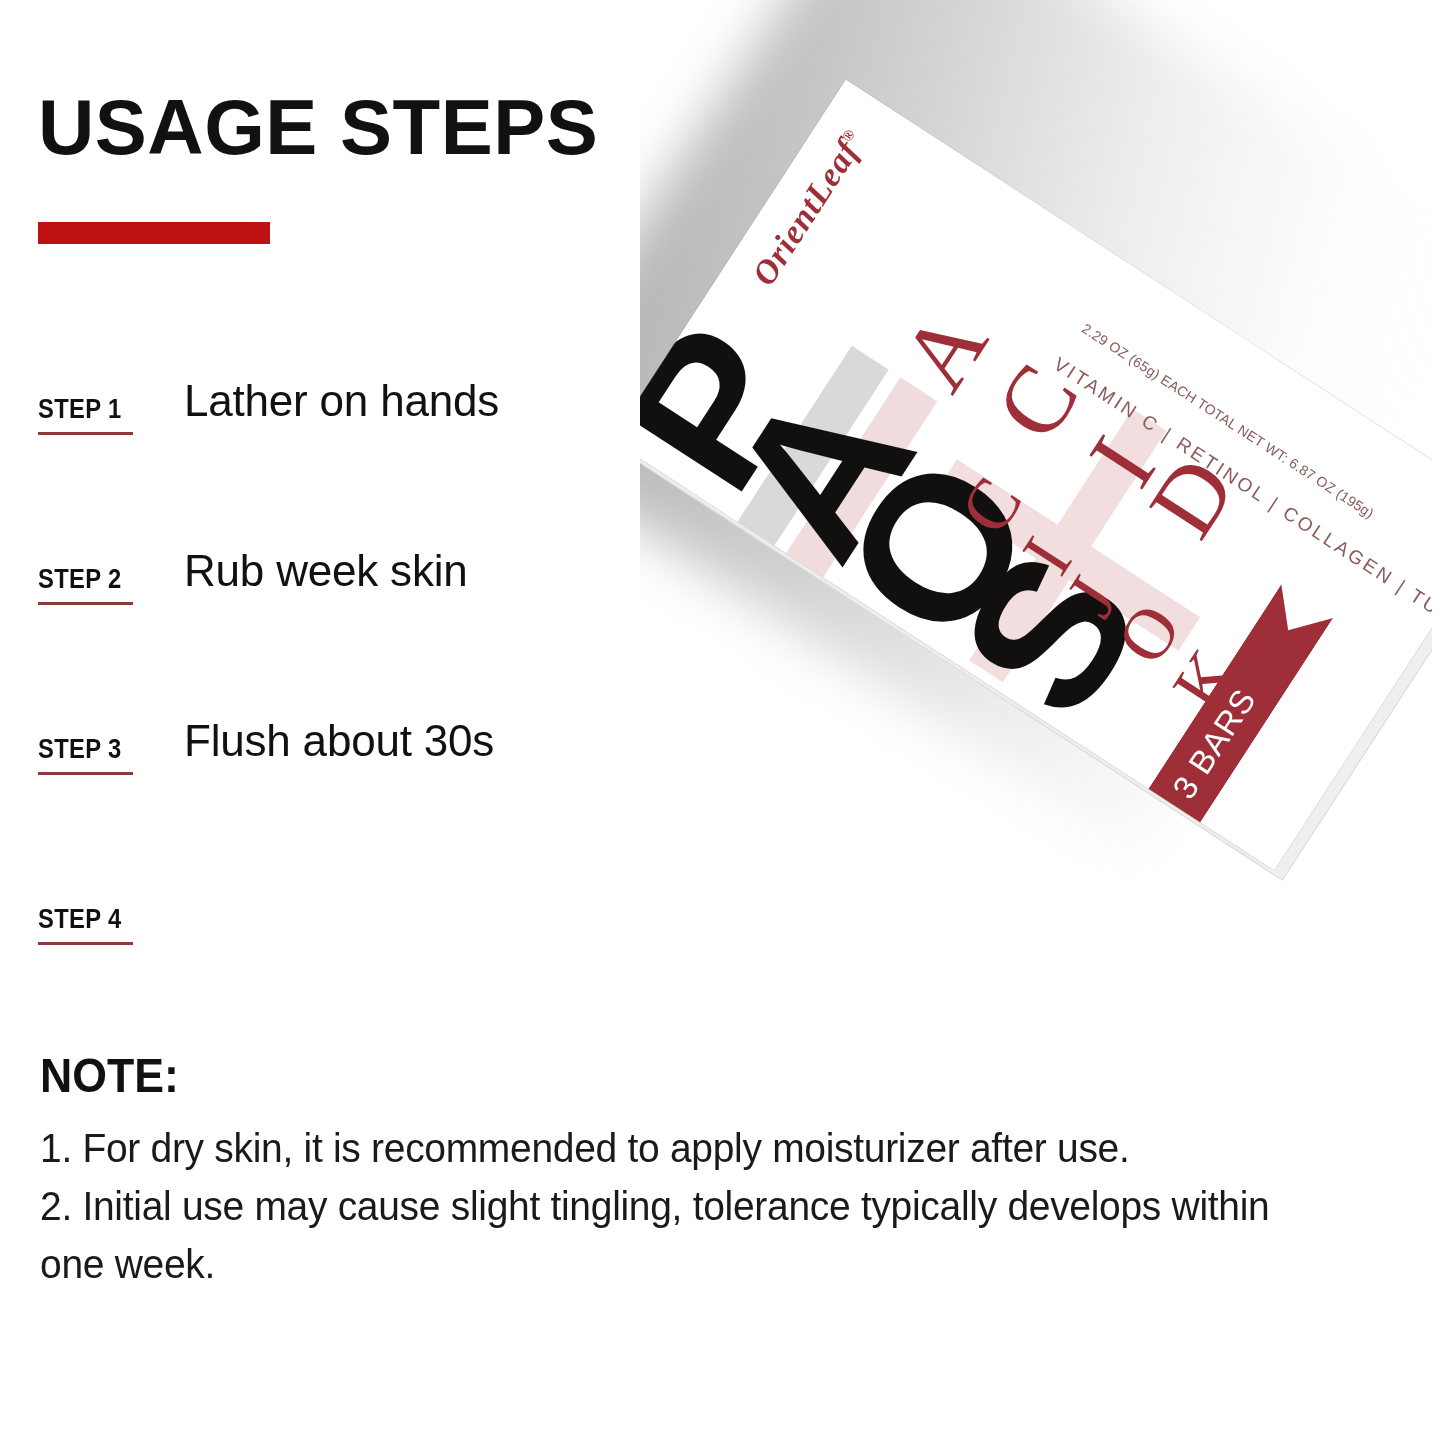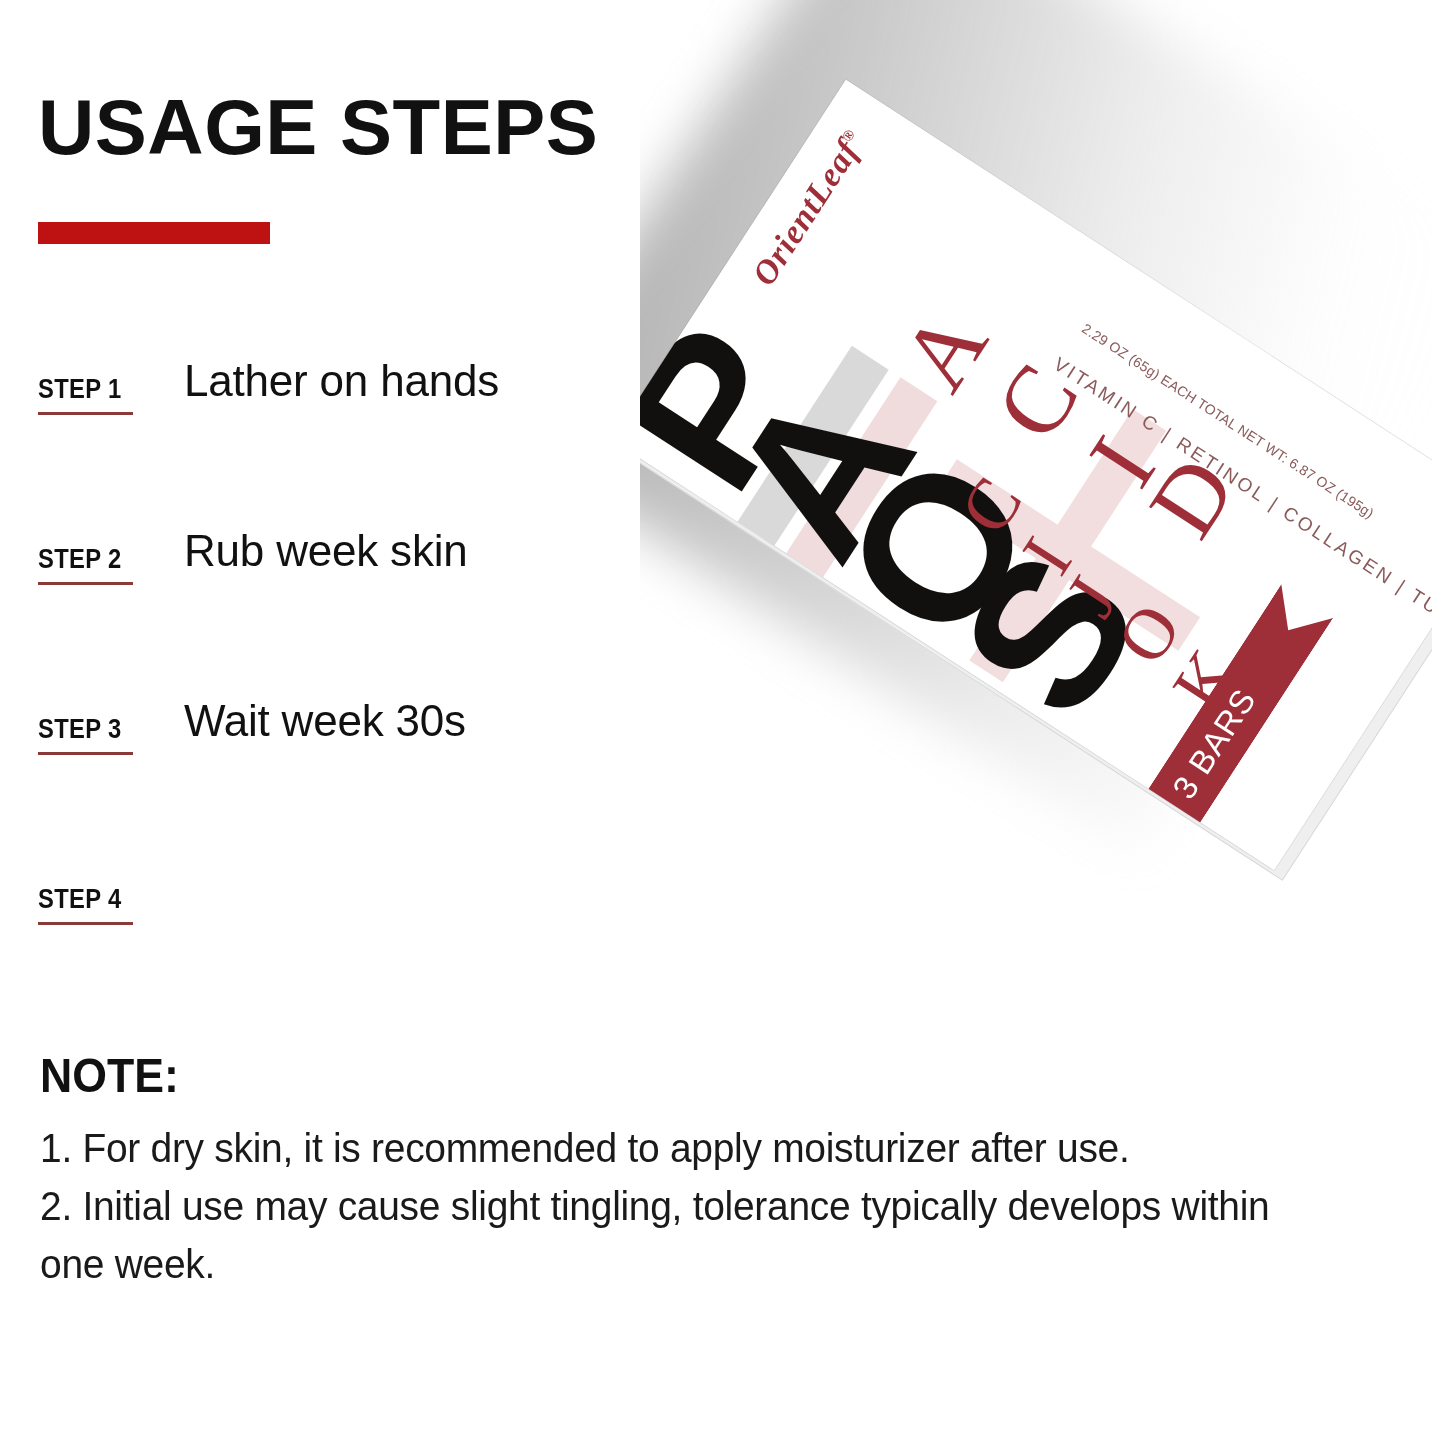--- a/index.html
+++ b/index.html
@@ -45,7 +45,7 @@
   .steps {
     position: absolute;
     left: 38px;
-    top: 364px;
+    top: 384px;
     width: 660px;
   }
   .step-row {

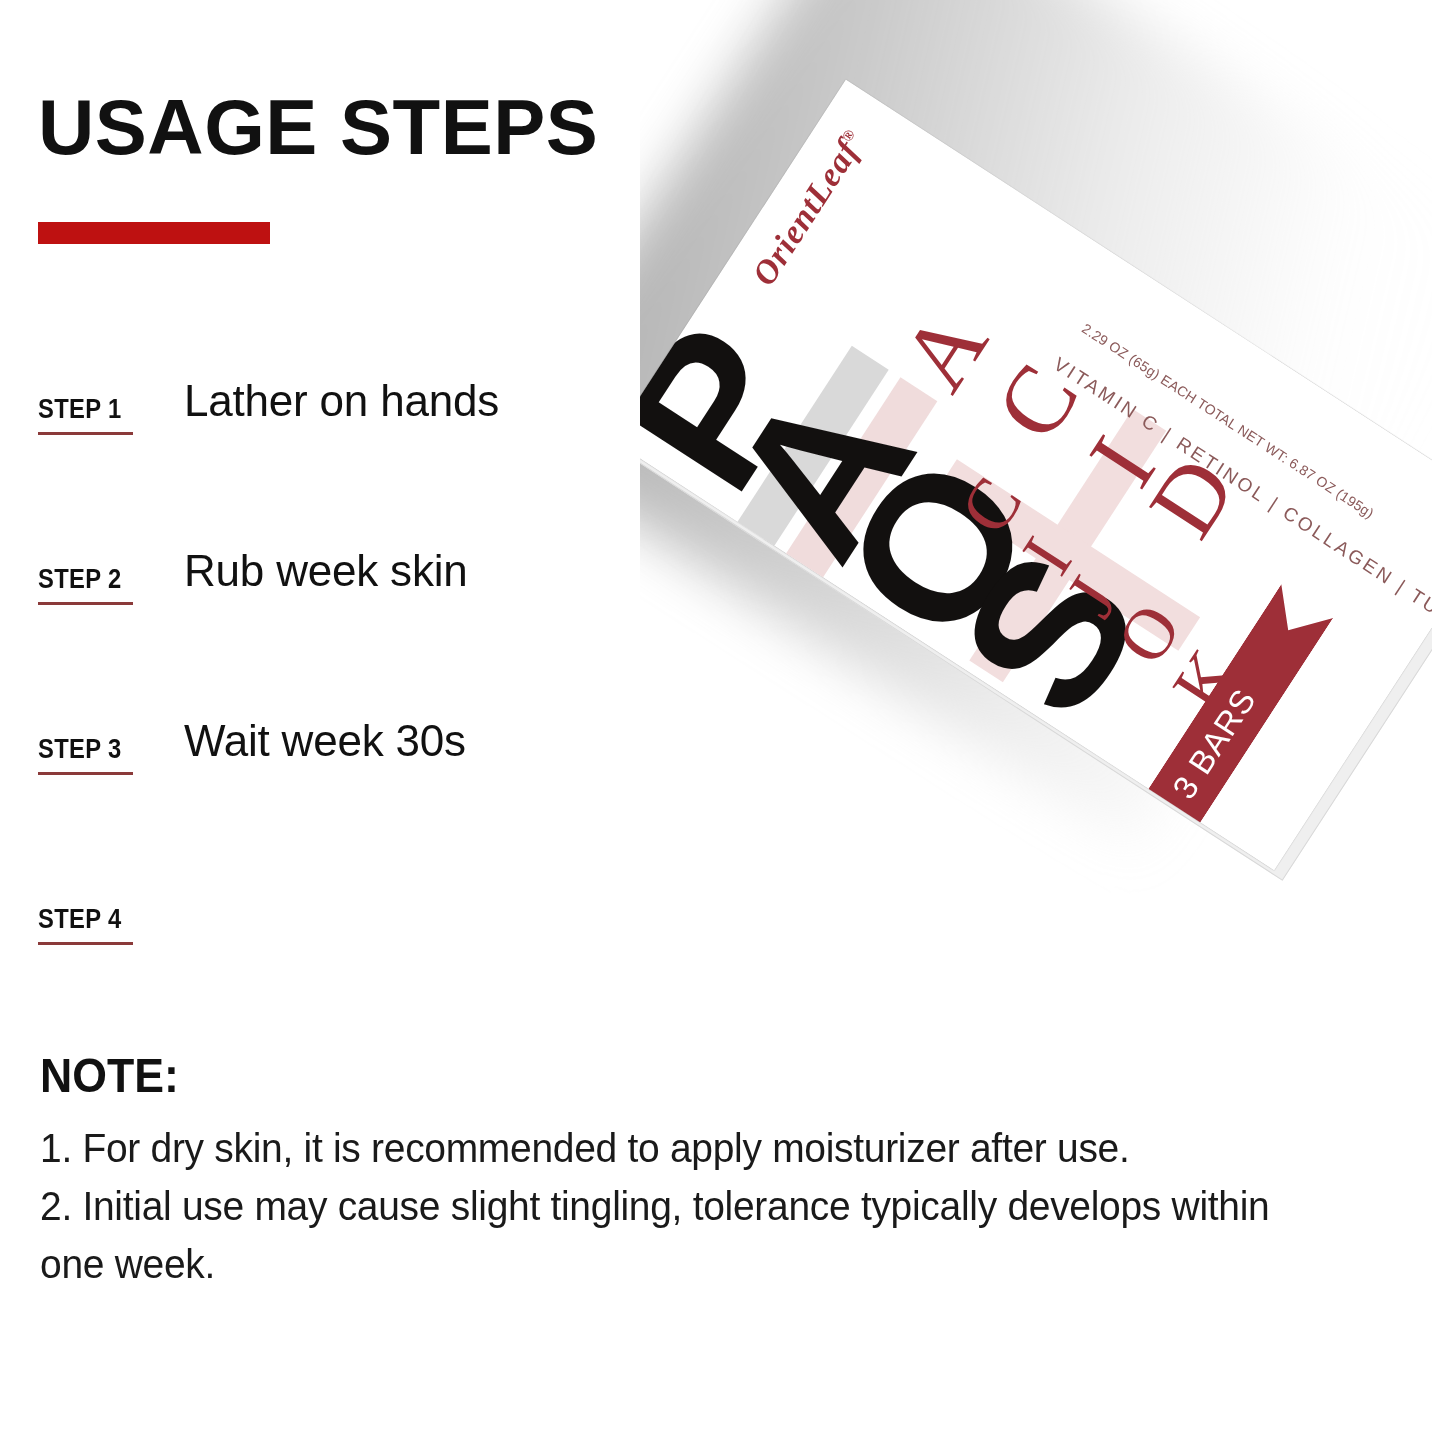--- a/index.html
+++ b/index.html
@@ -337,7 +337,7 @@
         <span class="step-tag-text">STEP 3</span>
         <div class="step-tag-rule"></div>
       </div>
-      <div class="step-text">Wait week 30s</div>
+      <div class="step-text">Flush about 30s</div>
     </div>
 
     <div class="step-row">

